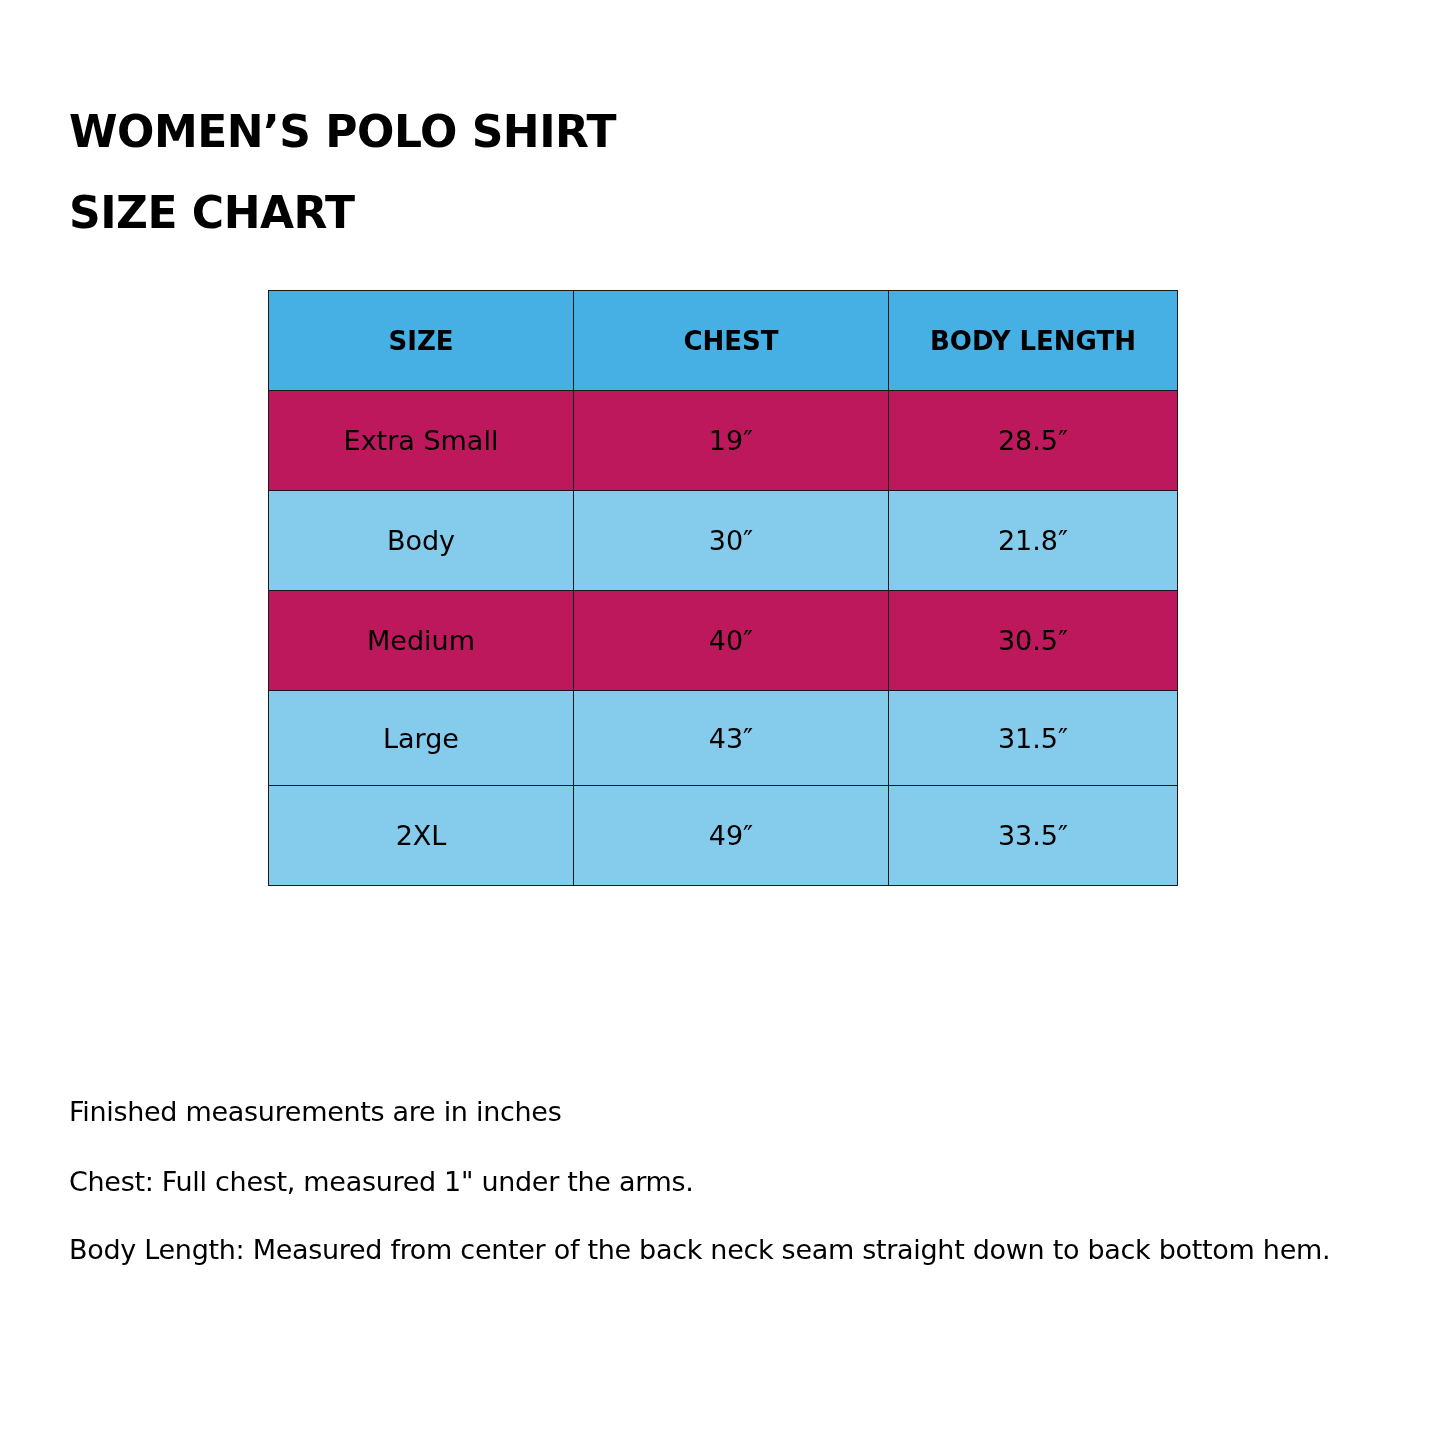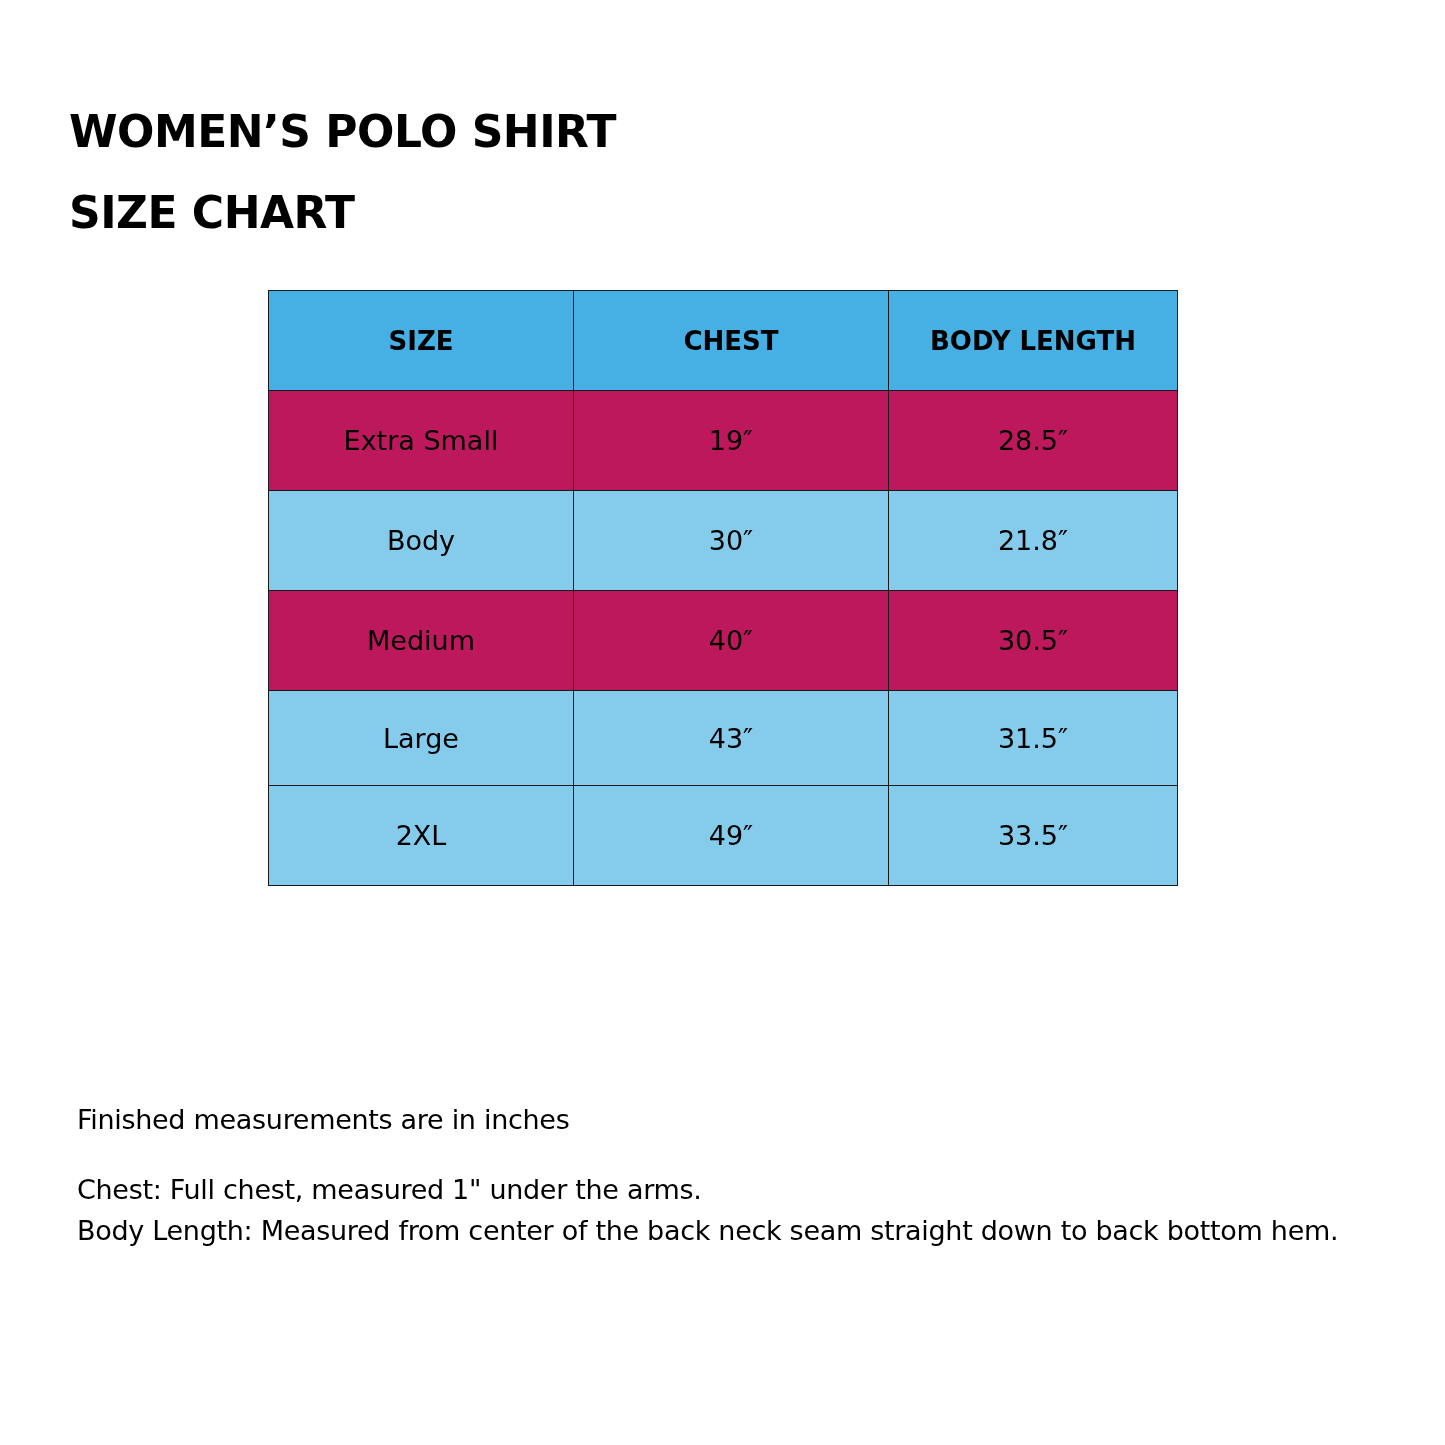--- a/index.html
+++ b/index.html
@@ -61,7 +61,7 @@
       left: 69px;
       font-size: 27px;
       line-height: 34px;
-      margin: 8px;
+      margin: 0;
       white-space: nowrap;
       letter-spacing: -0.3px;
     }

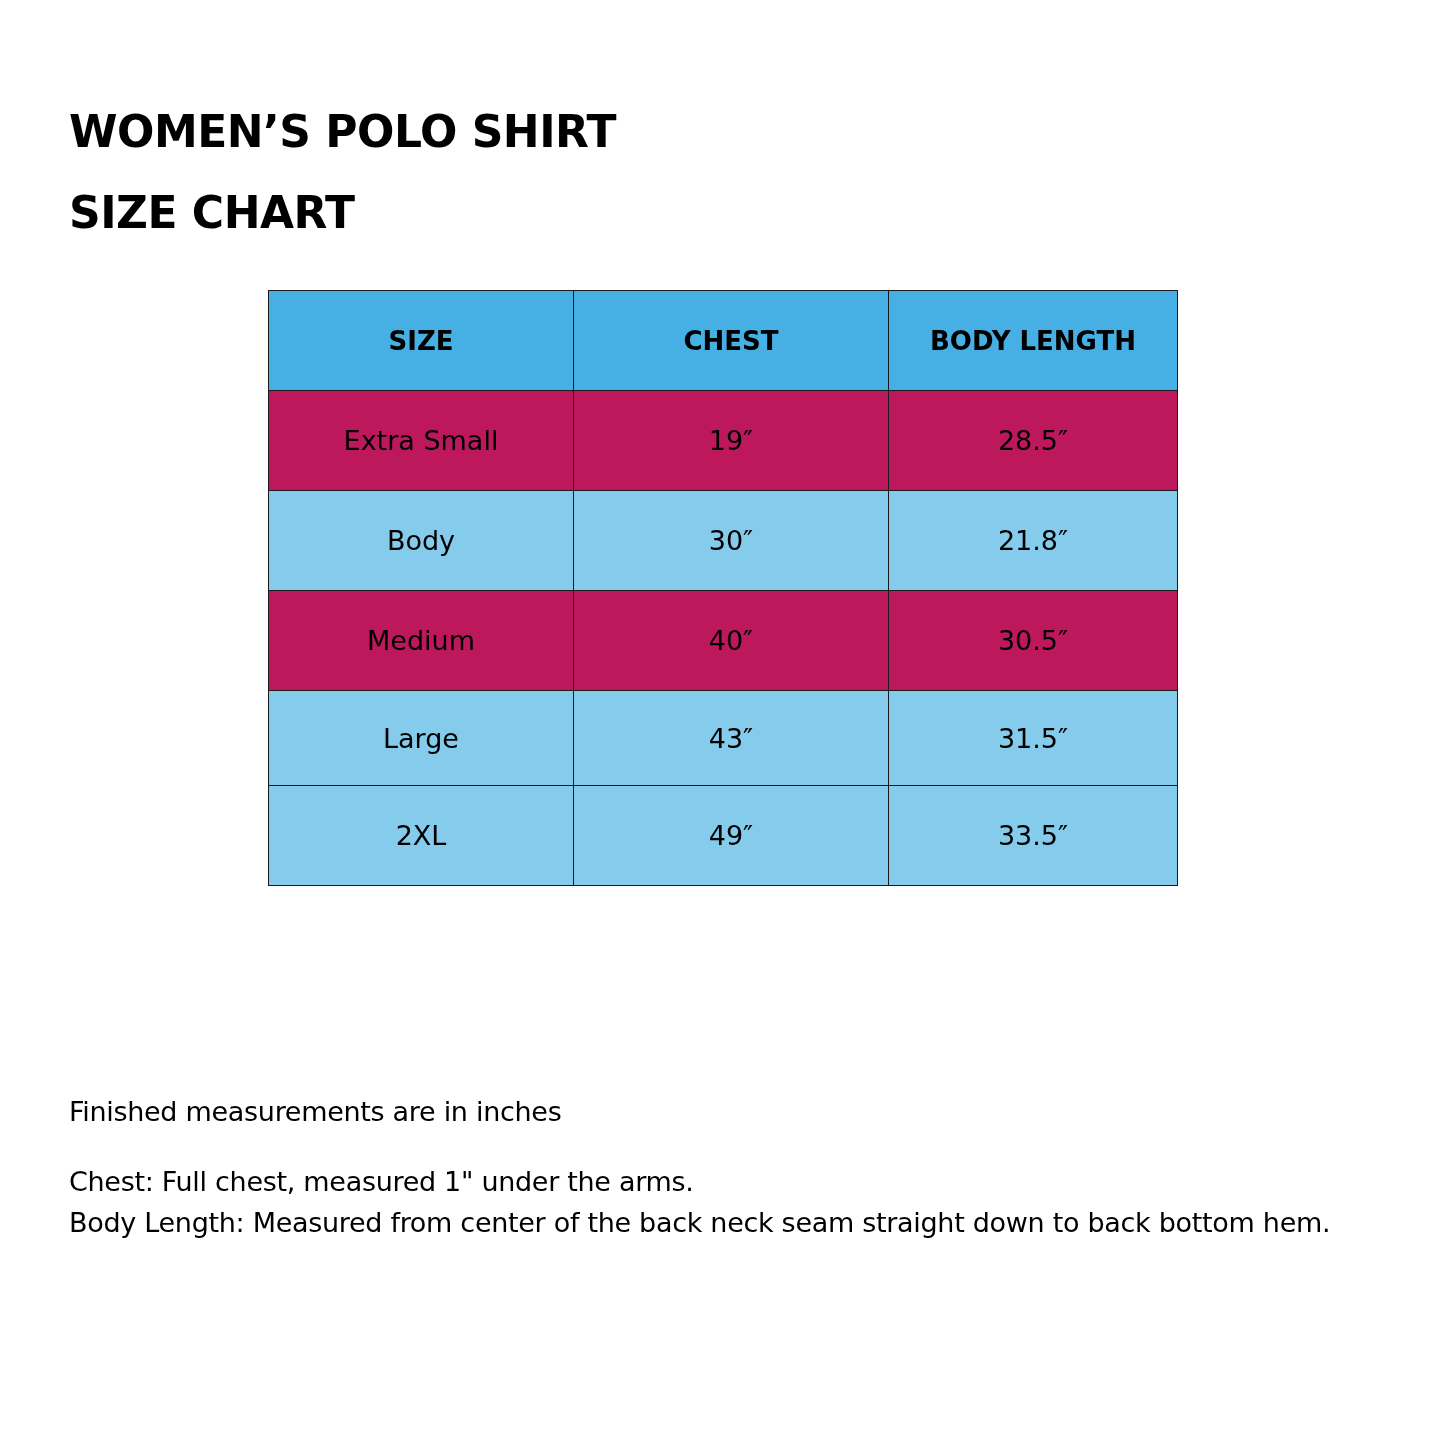--- a/index.html
+++ b/index.html
@@ -67,7 +67,7 @@
     }
     #note1 { top: 1095px; }
     #note2 { top: 1165px; }
-    #note3 { top: 1206px; }
+    #note3 { top: 1233px; }
   </style>
 </head>
 <body>

